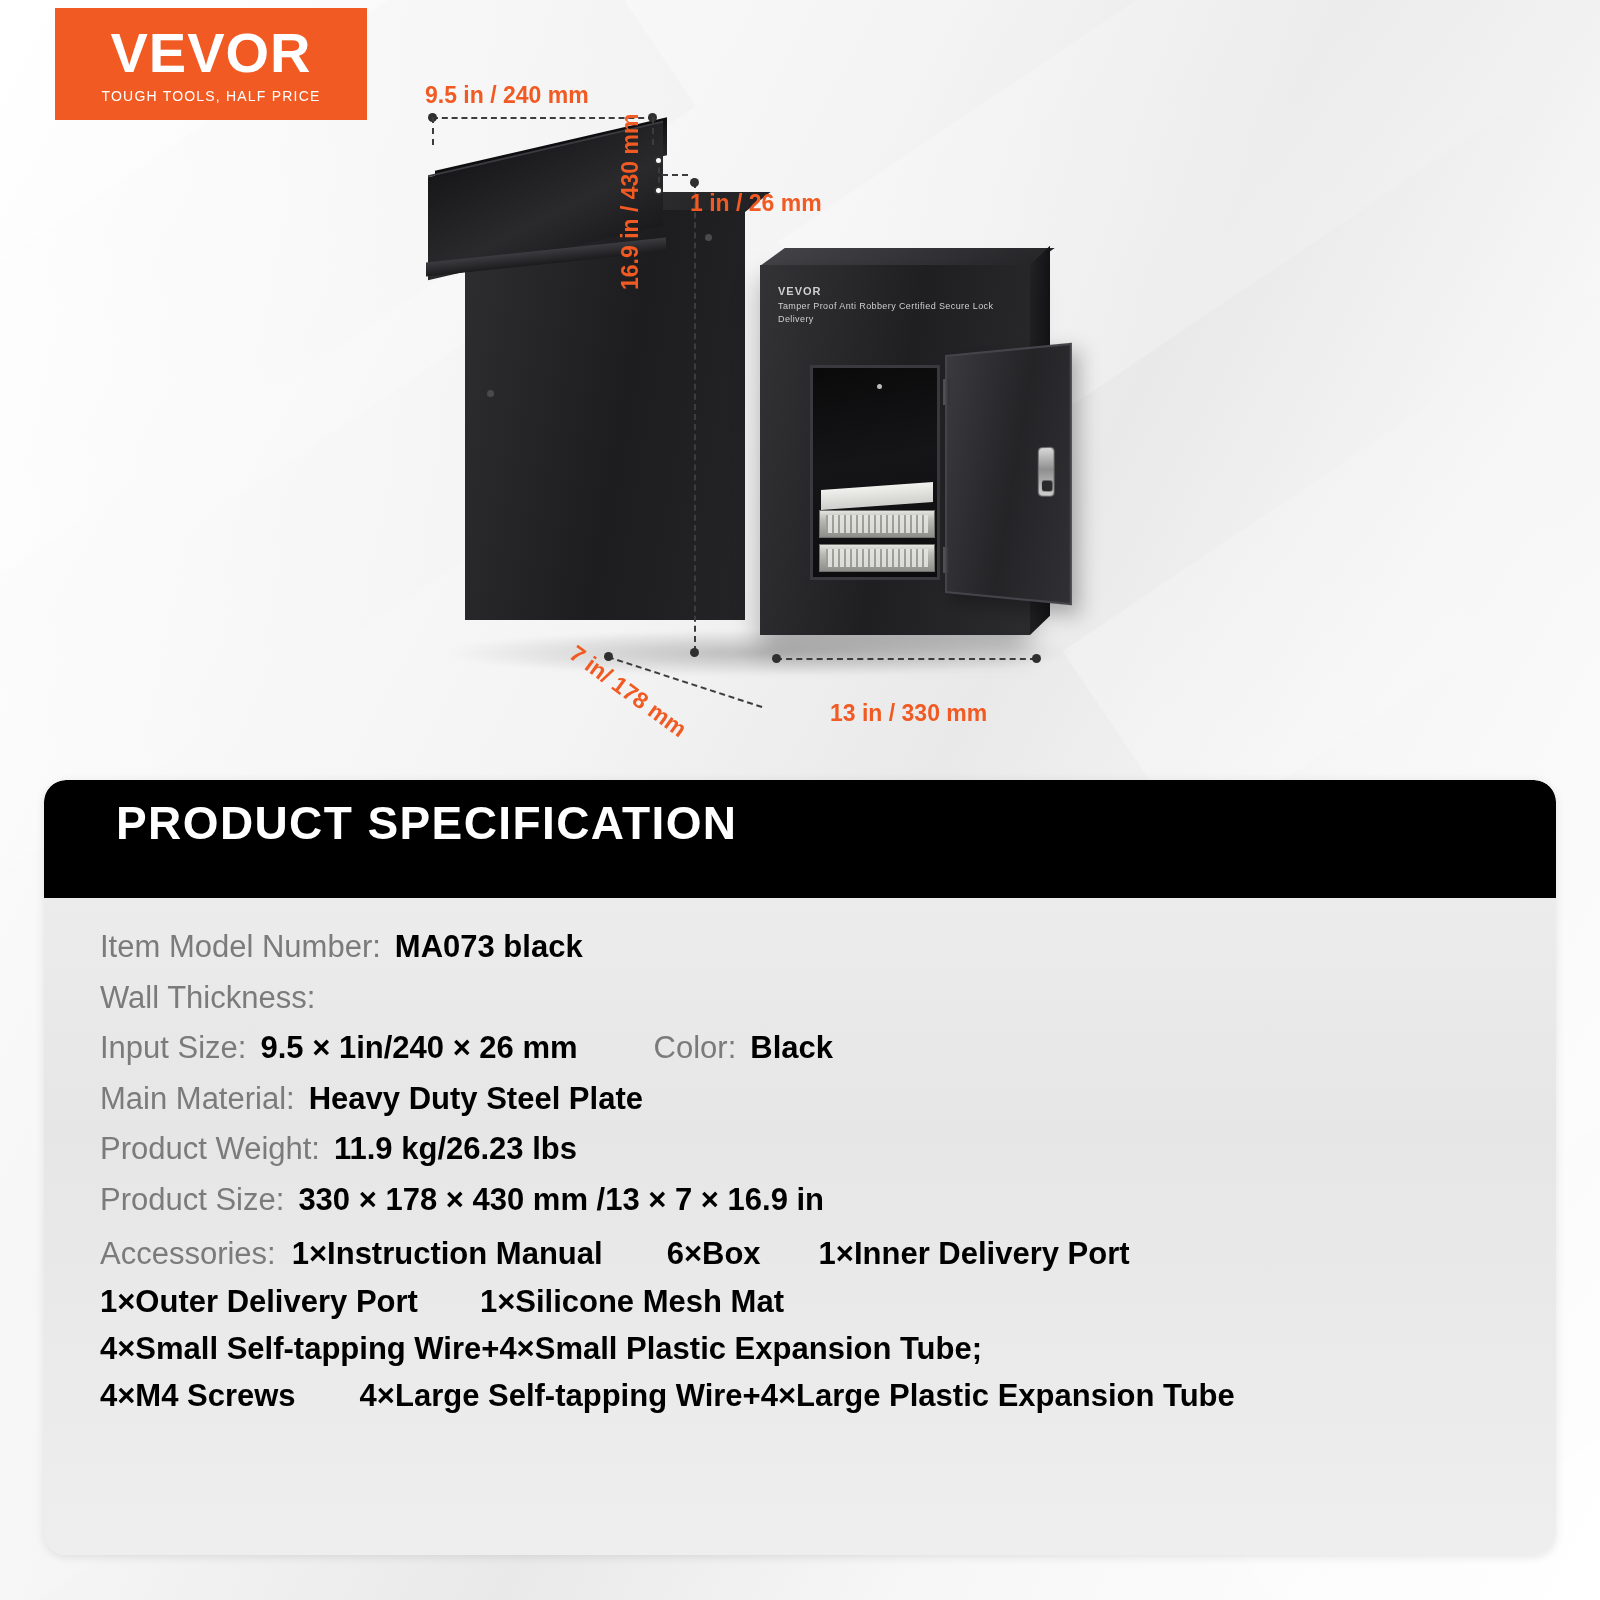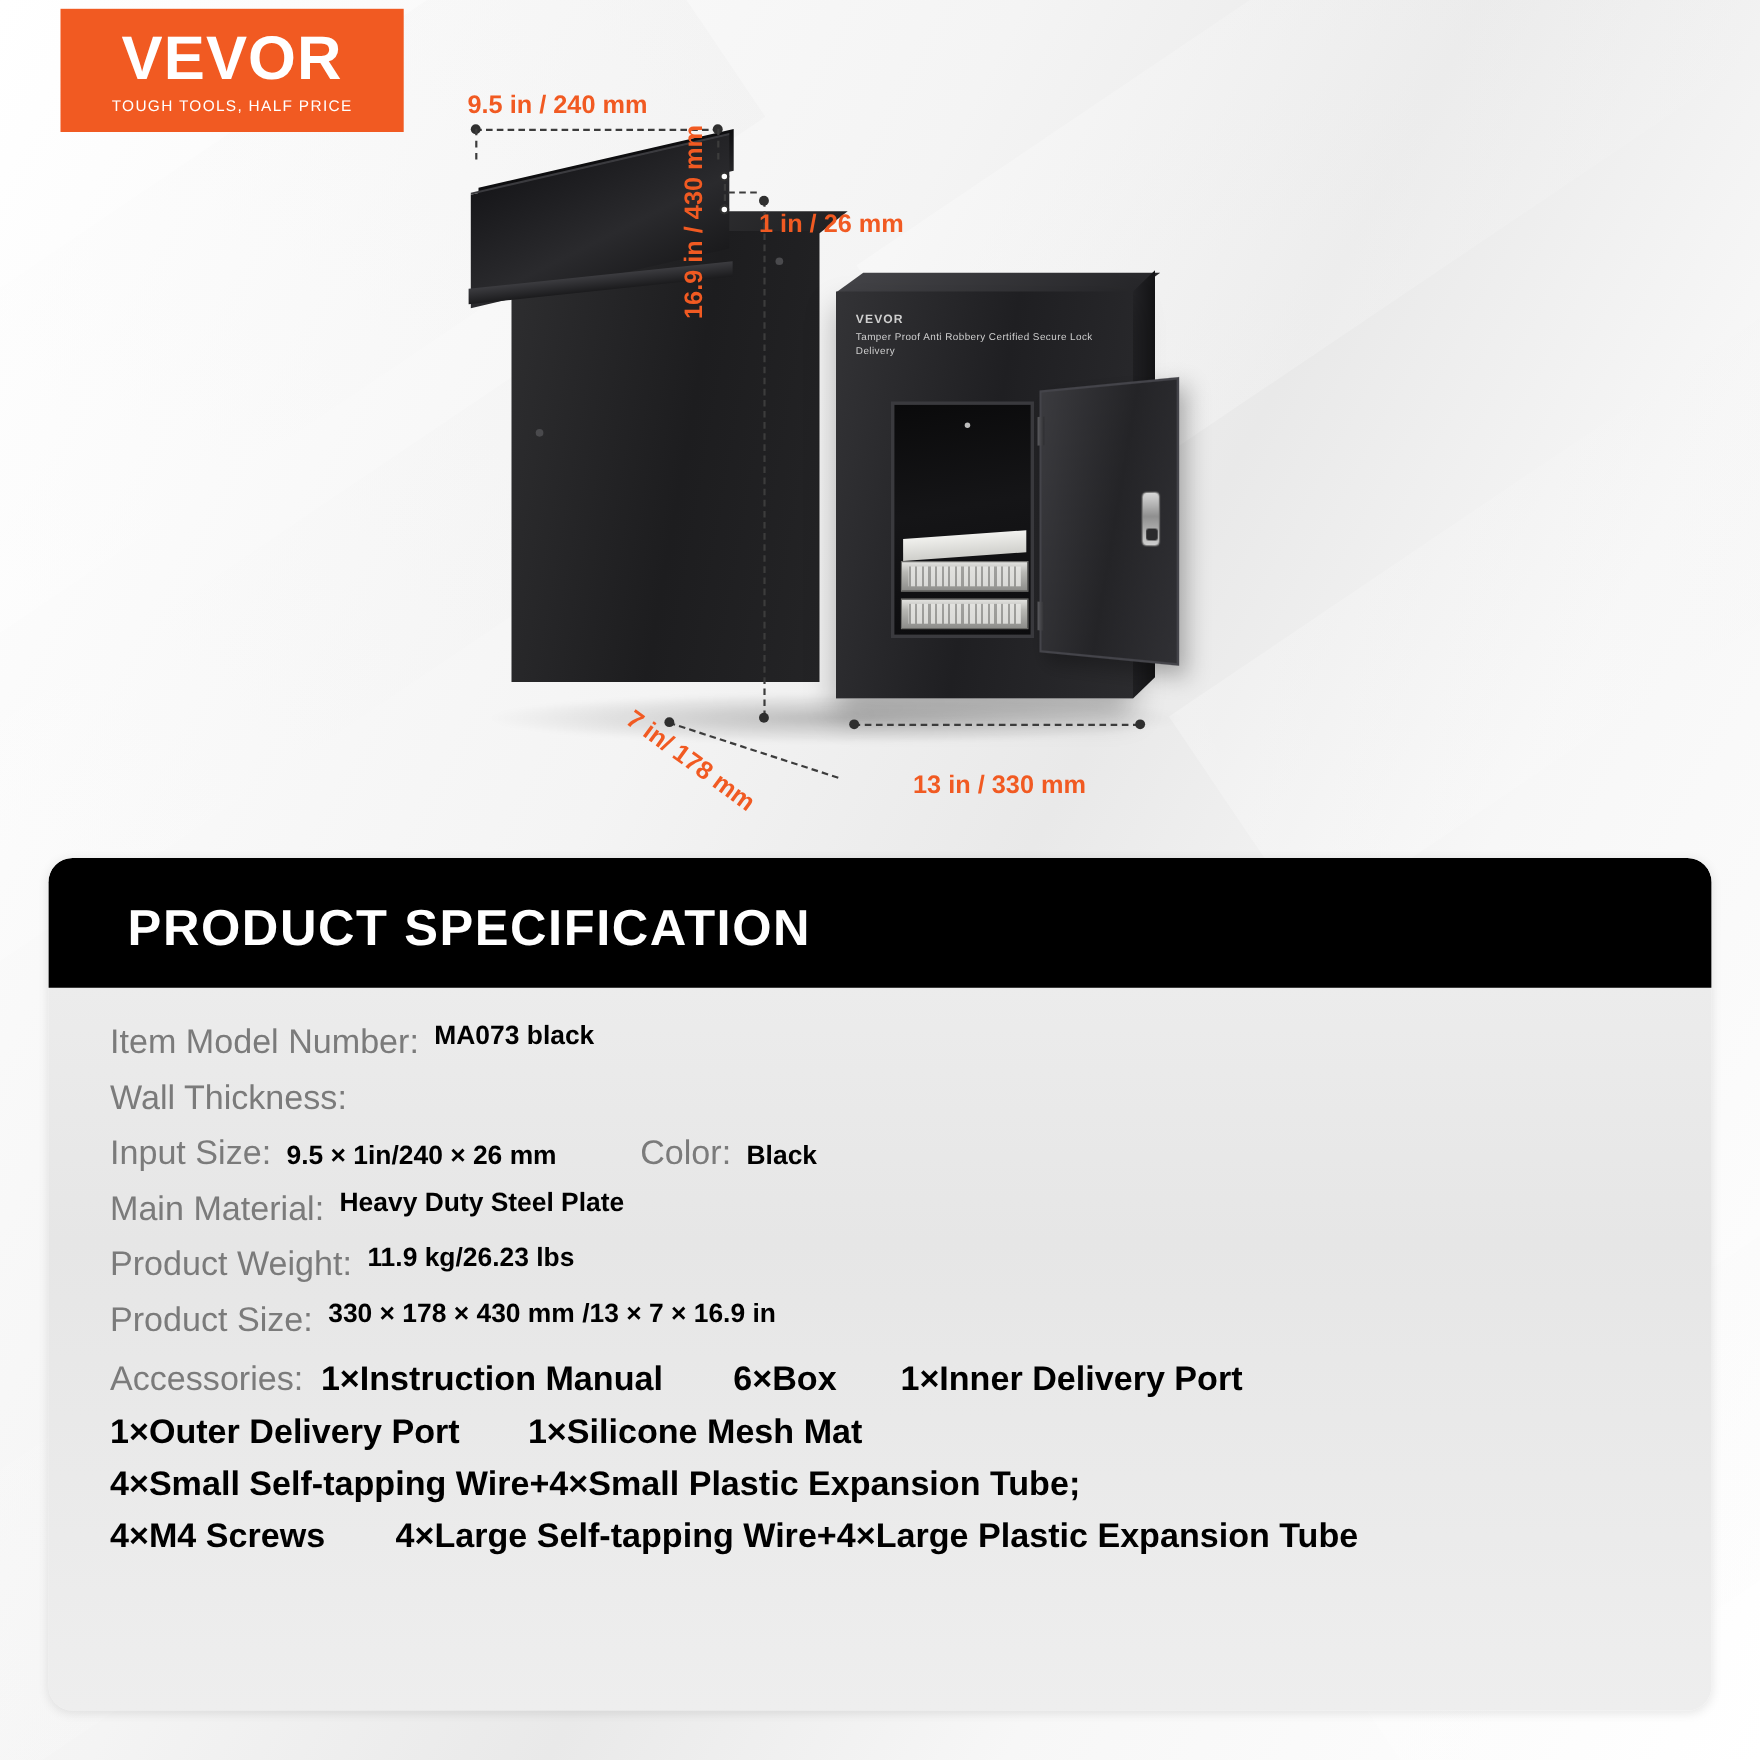--- a/index.html
+++ b/index.html
@@ -242,7 +242,7 @@
     border-radius: 22px 22px 0 0;
   }
   .spec-title {
-    position: absolute; left: 72px; top: 36px;
+    position: absolute; left: 72px; top: 16px;
     color: #ffffff;
     font-size: 46px;
     font-weight: bold;

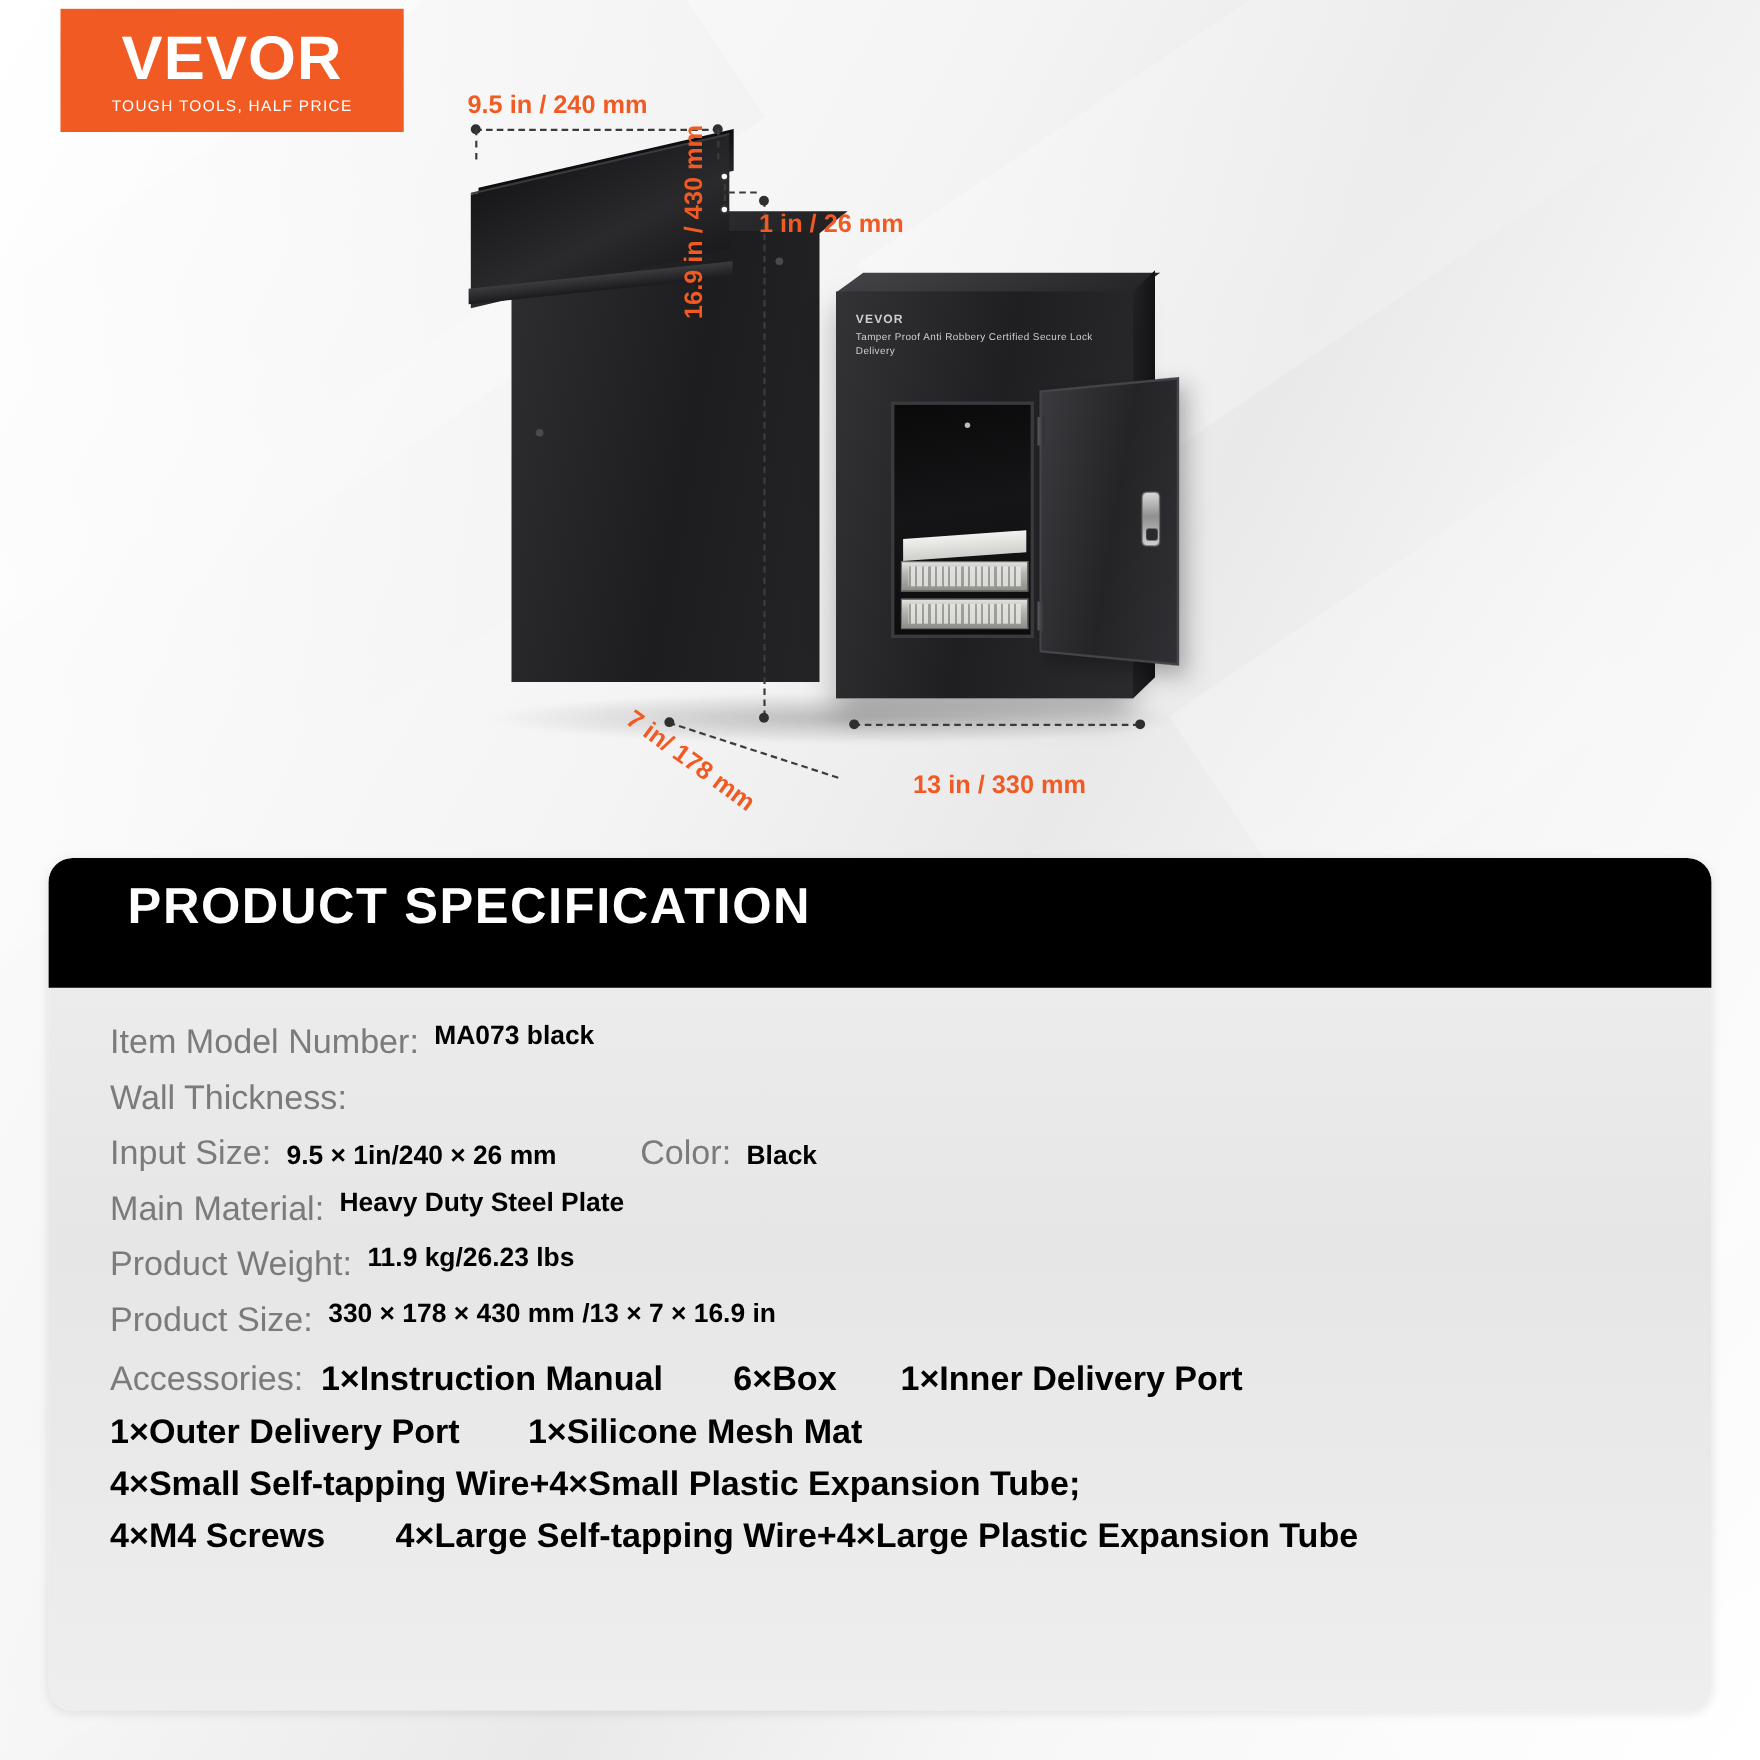--- a/index.html
+++ b/index.html
@@ -266,7 +266,7 @@
   }
   .spec-val {
     color: #000000;
-    font-size: 24px;
+    font-size: 31px;
     font-weight: bold;
     margin-left: 14px;
     white-space: nowrap;

